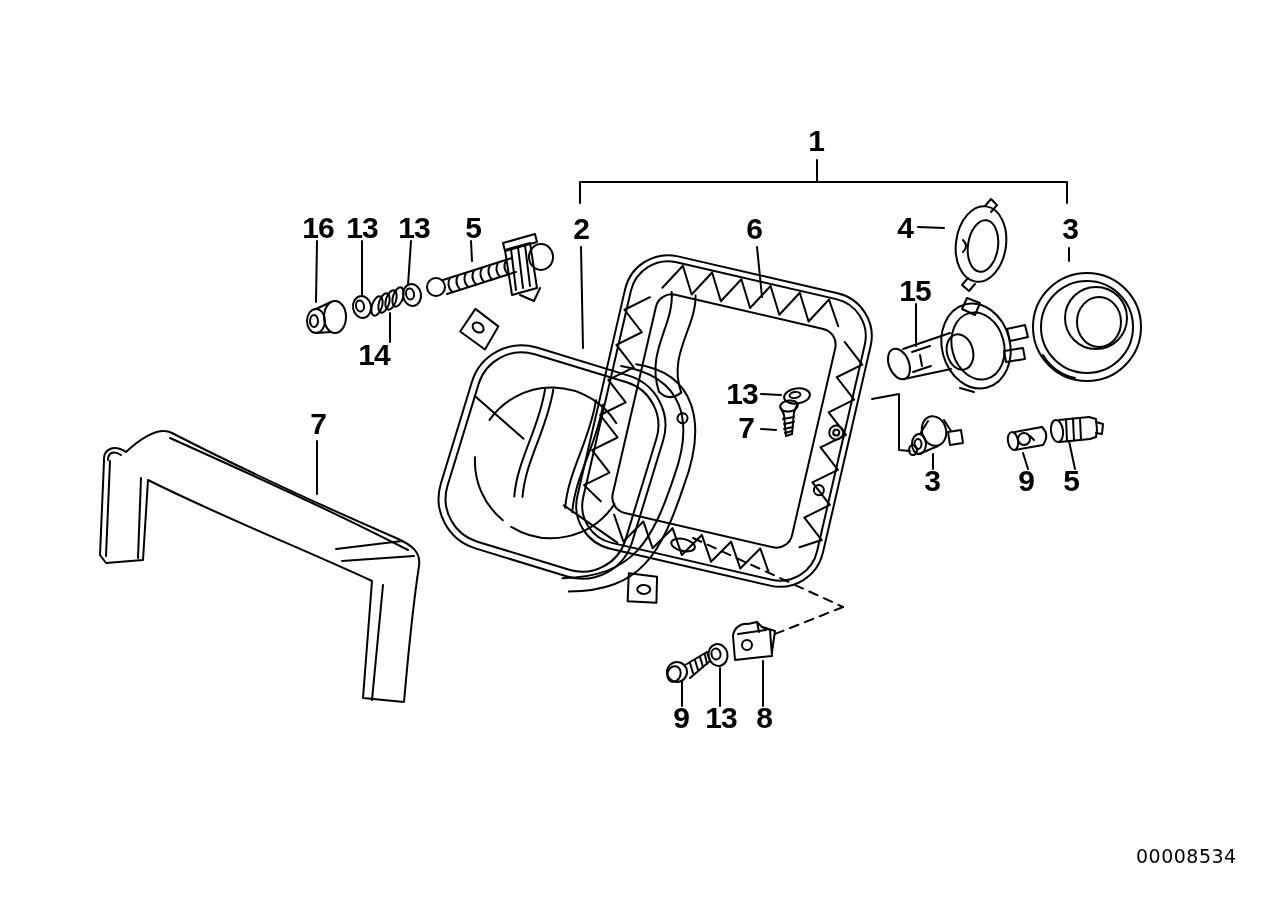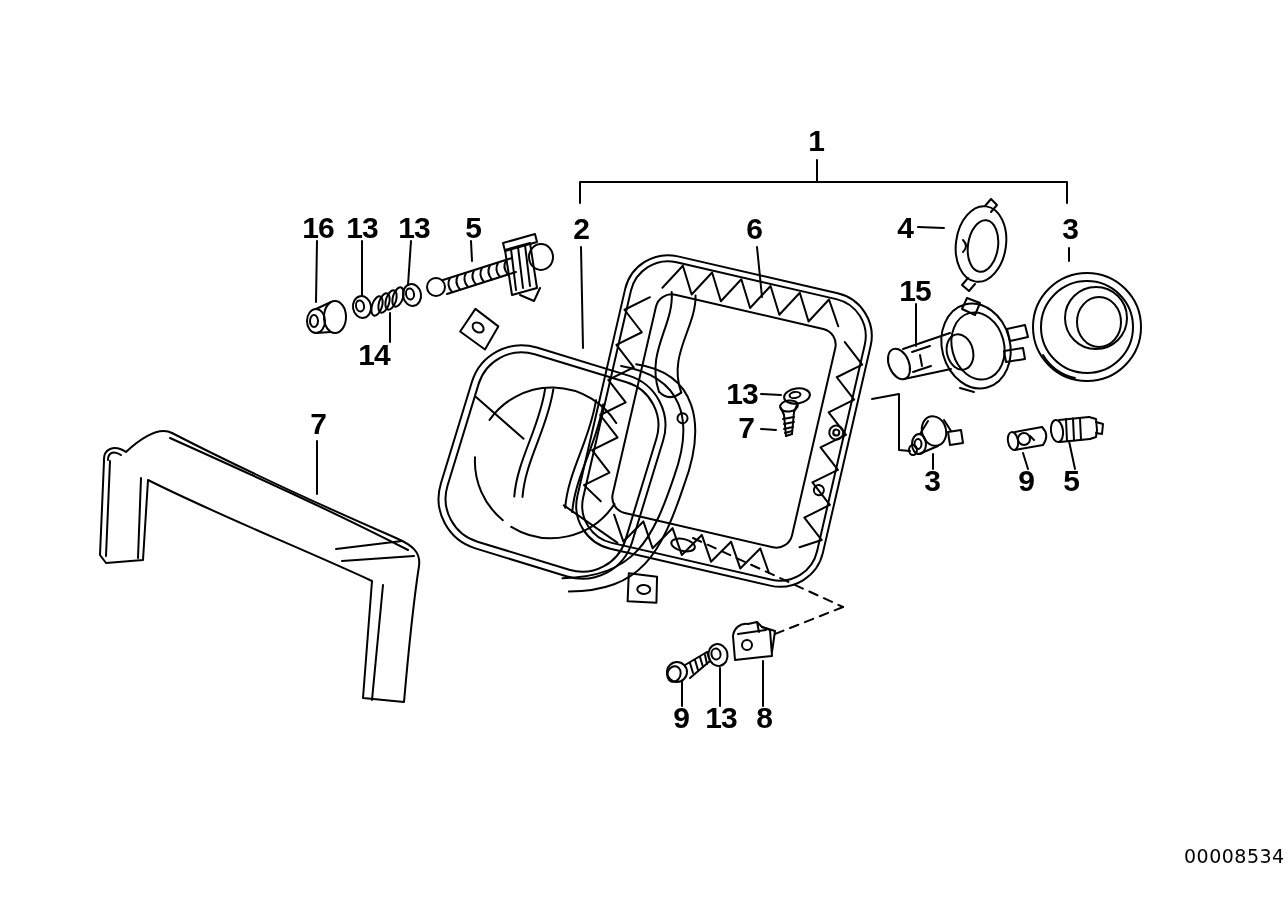--- a/index.html
+++ b/index.html
@@ -31,7 +31,6 @@
     color:#000;
     letter-spacing:0.5px;
     white-space:nowrap;
-    margin-left:48px;
   }
   
   .ln path,.ln line,.ln circle,.ln ellipse,.ln rect,.ln polyline{

